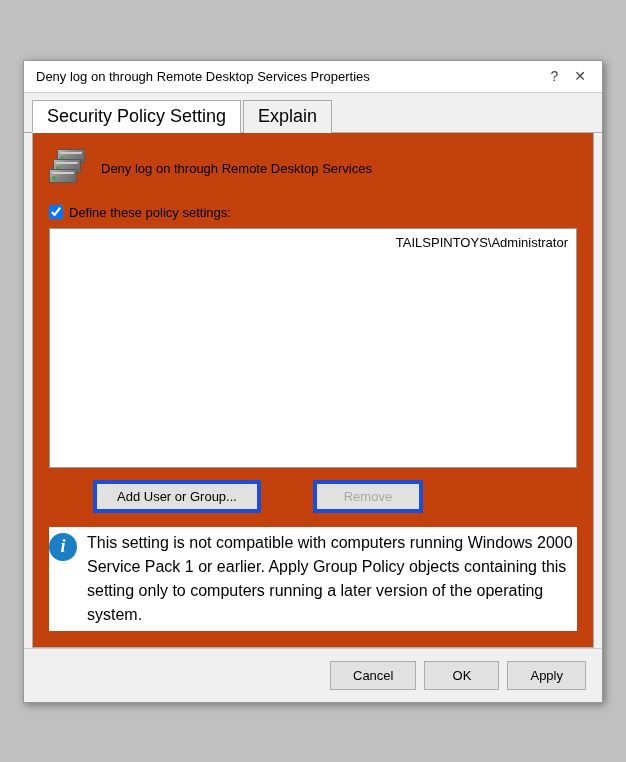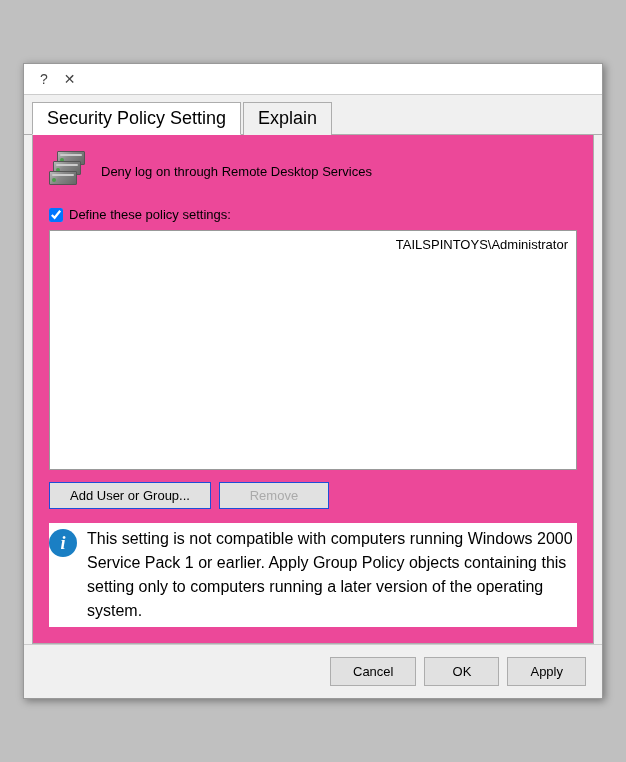--- a/index.html
+++ b/index.html
@@ -253,6 +253,7 @@
 <div class="window">
 
   <div class="title-bar">
+    <span class="title-bar-text">Deny log on through Remote Desktop Services Properties</span>
     <div class="title-bar-controls">
       <button class="title-bar-btn">?</button>
       <button class="title-bar-btn">✕</button>

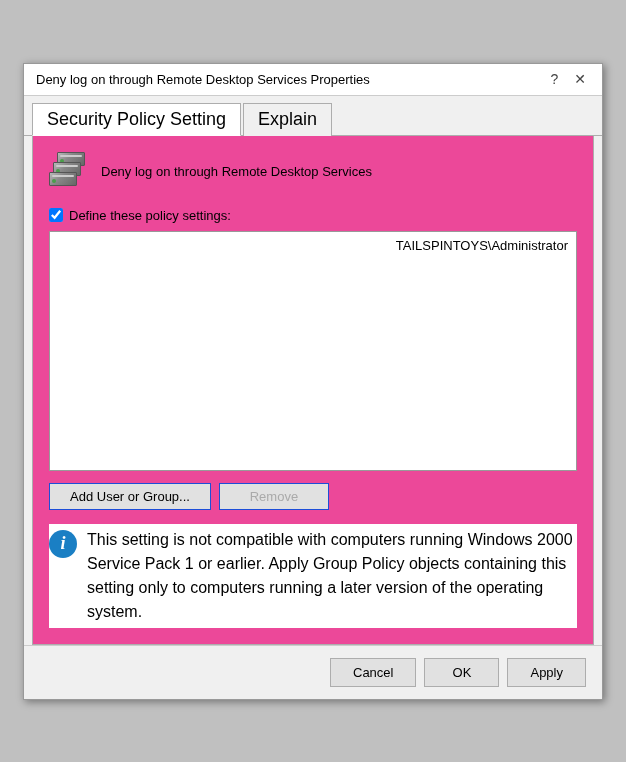--- a/index.html
+++ b/index.html
@@ -83,7 +83,7 @@
     }
 
     .content {
-      background: #ec4899;
+      background: #c2410c;
       padding: 16px;
       border: 1px solid #adadad;
       border-top: none;

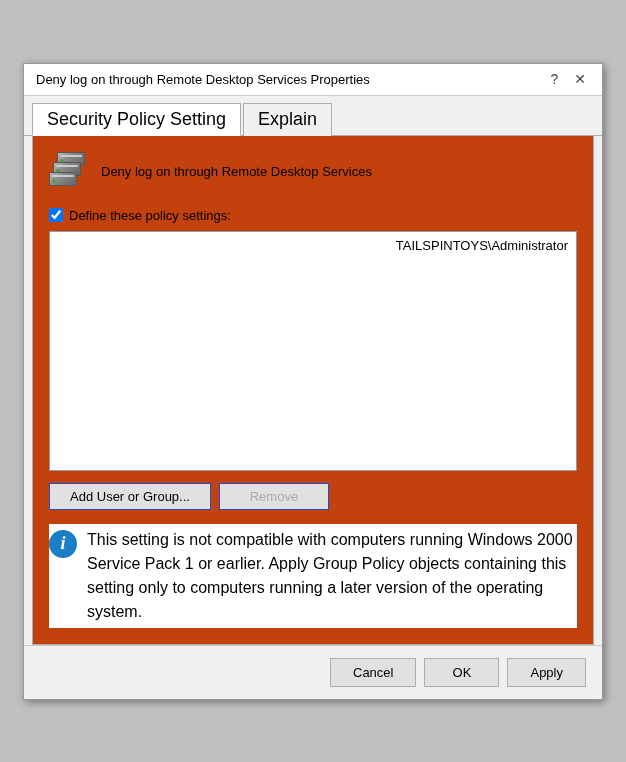--- a/index.html
+++ b/index.html
@@ -140,10 +140,11 @@
     .btn {
       padding: 5px 20px;
       font-size: 13px;
-      border: 1px solid #1d4ed8;
+      border: 4px solid #1d4ed8;
       background: #e1e1e1;
       cursor: pointer;
       min-width: 110px;
+      margin-left: 44px;
     }
 
     .btn:disabled {

